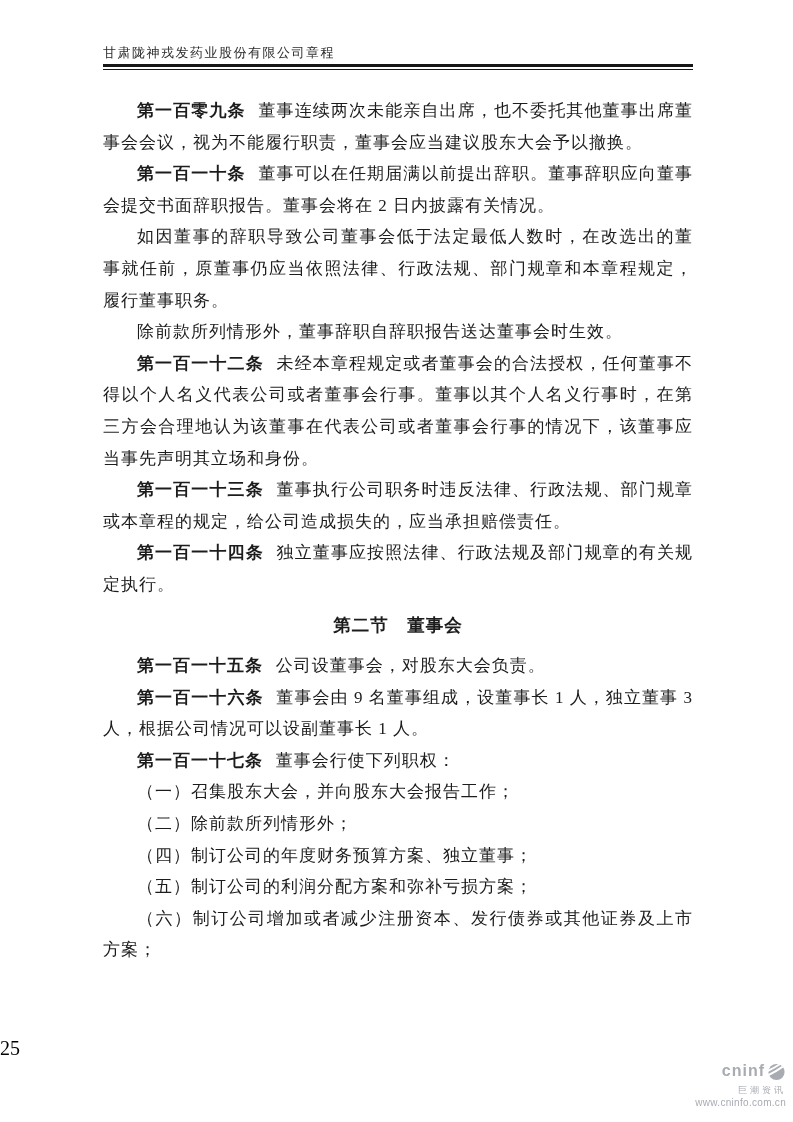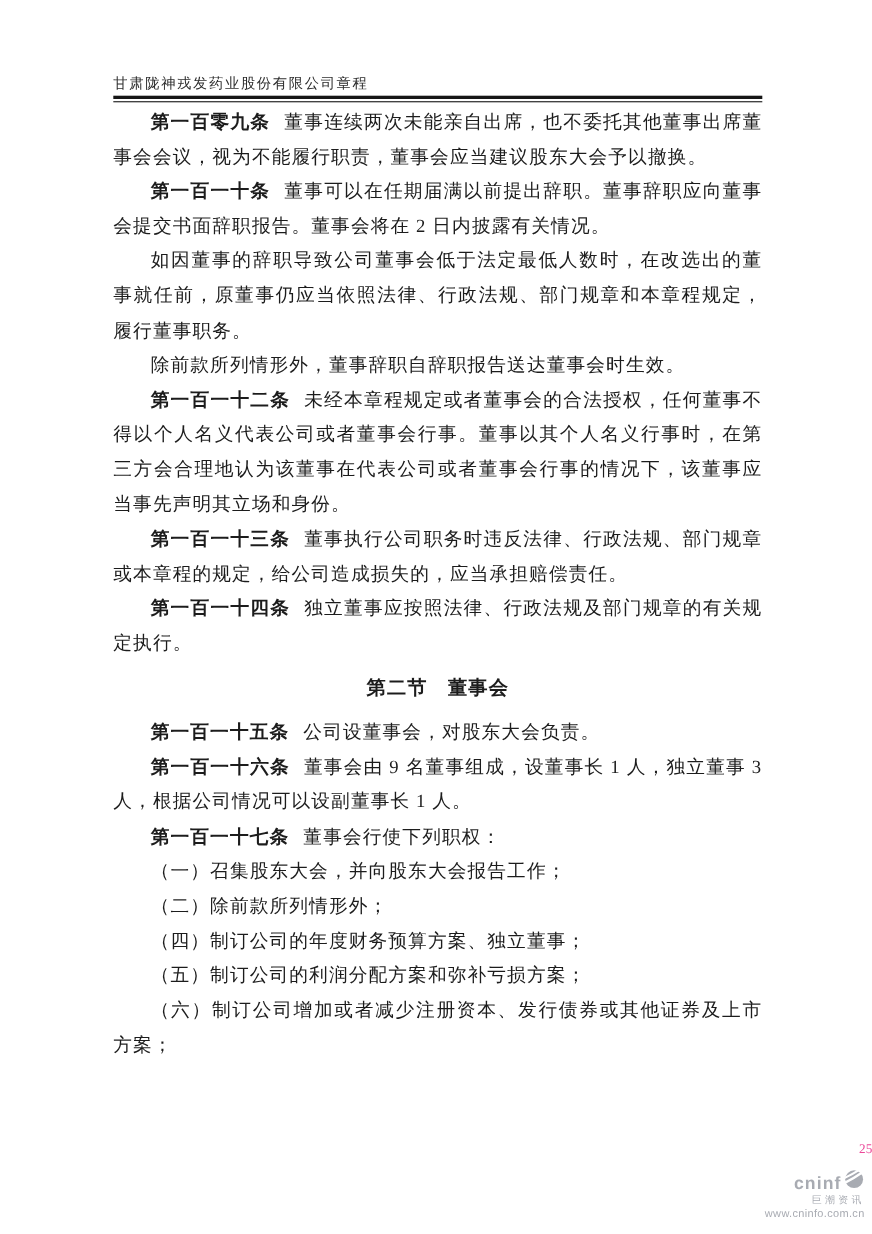--- a/index.html
+++ b/index.html
@@ -9,7 +9,7 @@
   }
   .page-header{position:absolute;top:0;left:103px;right:100px;}
   .header-title{
-    padding-top:67px;font-size:13px;line-height:17px;color:#2c2c2c;letter-spacing:1.5px;
+    padding-top:44px;font-size:13px;line-height:17px;color:#2c2c2c;letter-spacing:1.5px;
   }
   .header-rule{
     margin-top:3px;height:2px;

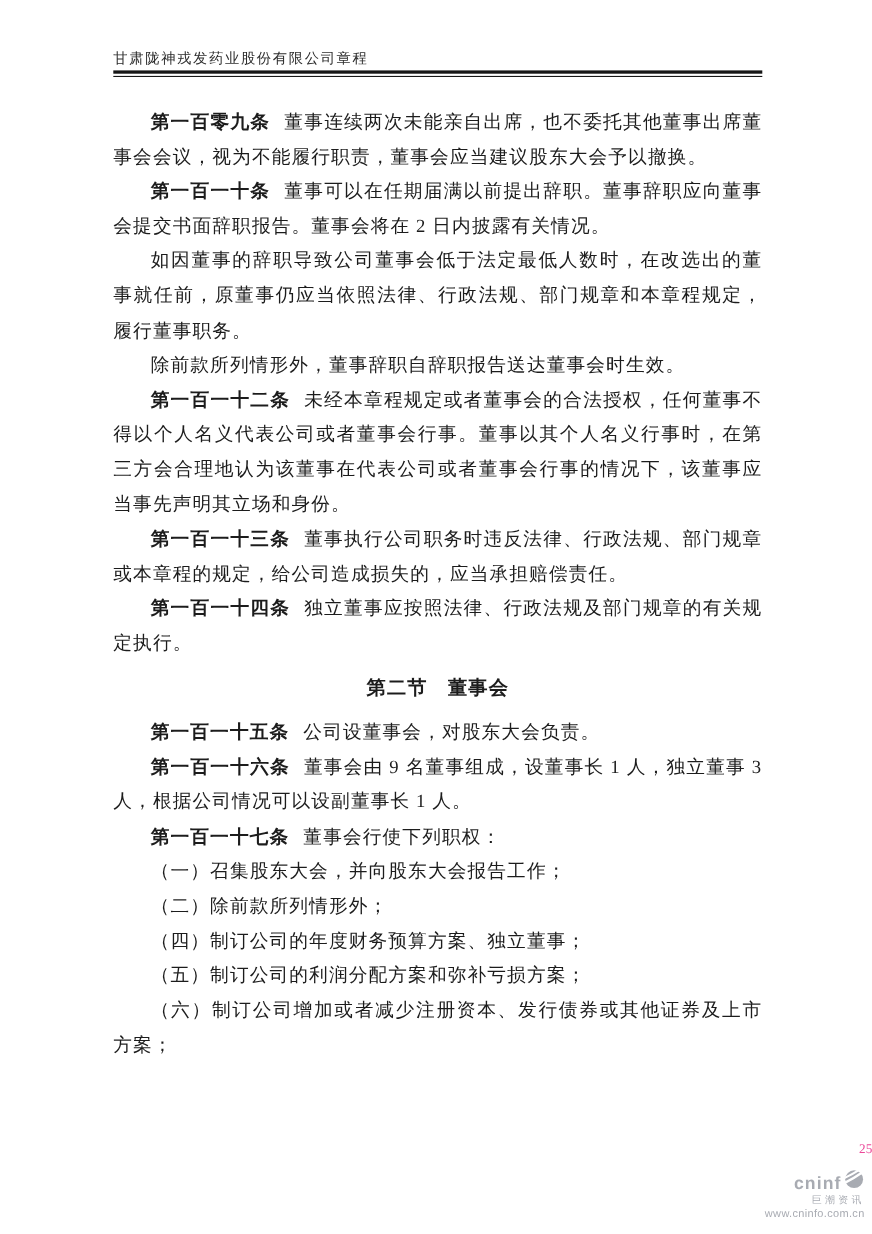--- a/index.html
+++ b/index.html
@@ -31,8 +31,8 @@
     font-weight:bold;font-size:17.5px;
   }
   .page-number{
-    position:absolute;top:1037px;left:0;width:100%;text-align:right;
-    font-size:12px;color:#ec4899;
+    position:absolute;top:1037px;left:0;width:100%;text-align:left;
+    font-size:20px;color:#000000;
   }
   .site-logo{
     position:absolute;top:1063px;right:7px;text-align:right;

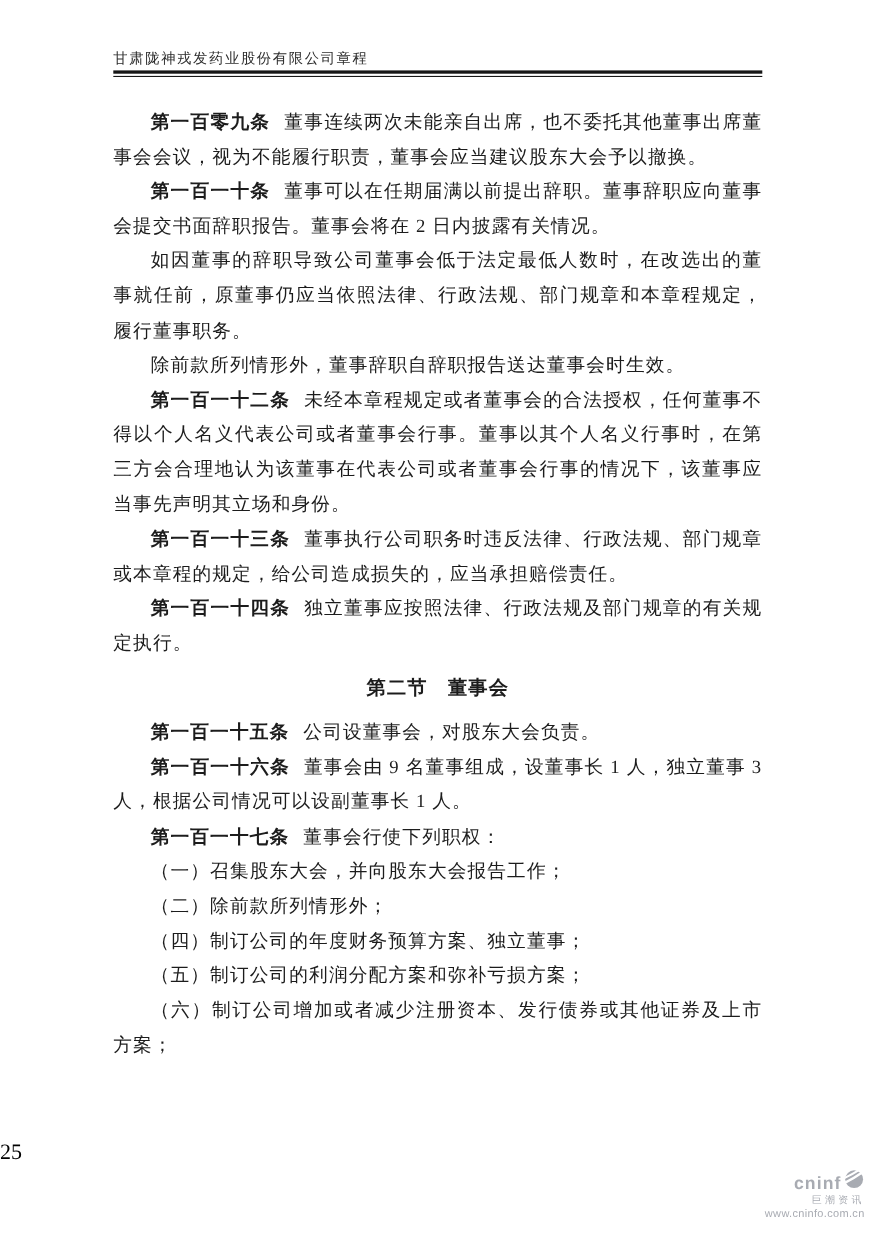--- a/index.html
+++ b/index.html
@@ -39,7 +39,7 @@
     font-family:"Liberation Sans","DejaVu Sans",sans-serif;color:#a8abb2;
     line-height:1;
   }
-  .logo-row{display:flex;align-items:flex-end;justify-content:flex-end;gap:2px;}
+  .logo-row{display:flex;align-items:flex-start;justify-content:flex-end;gap:2px;}
   .logo-brand{font-size:16px;font-weight:bold;letter-spacing:1px;}
   .logo-cn{font-size:9px;letter-spacing:3px;margin-top:2px;}
   .logo-url{font-size:10px;letter-spacing:0.3px;margin-top:3px;}

